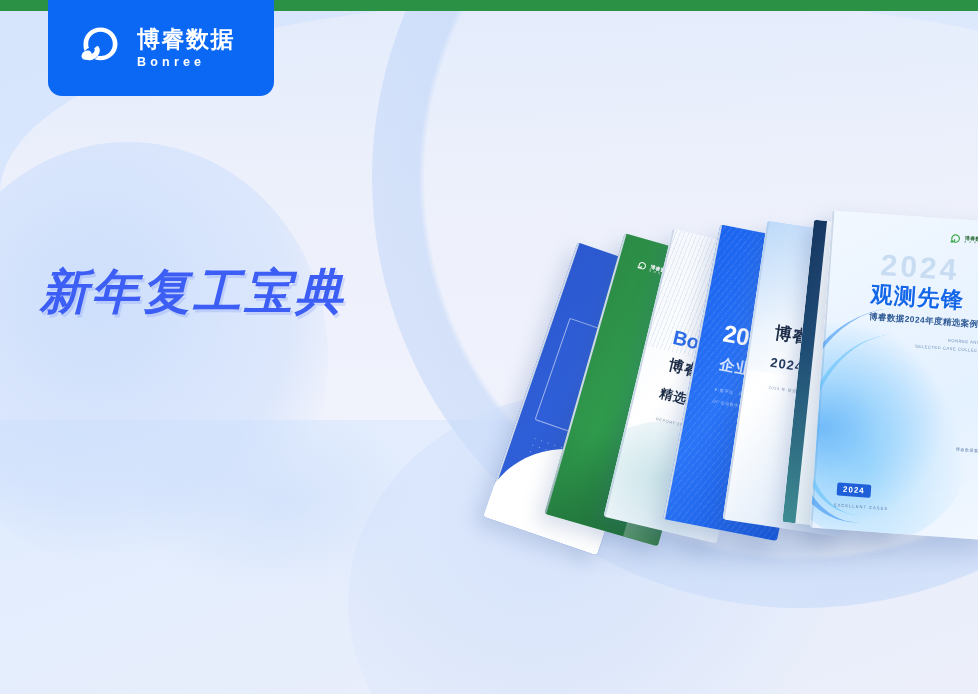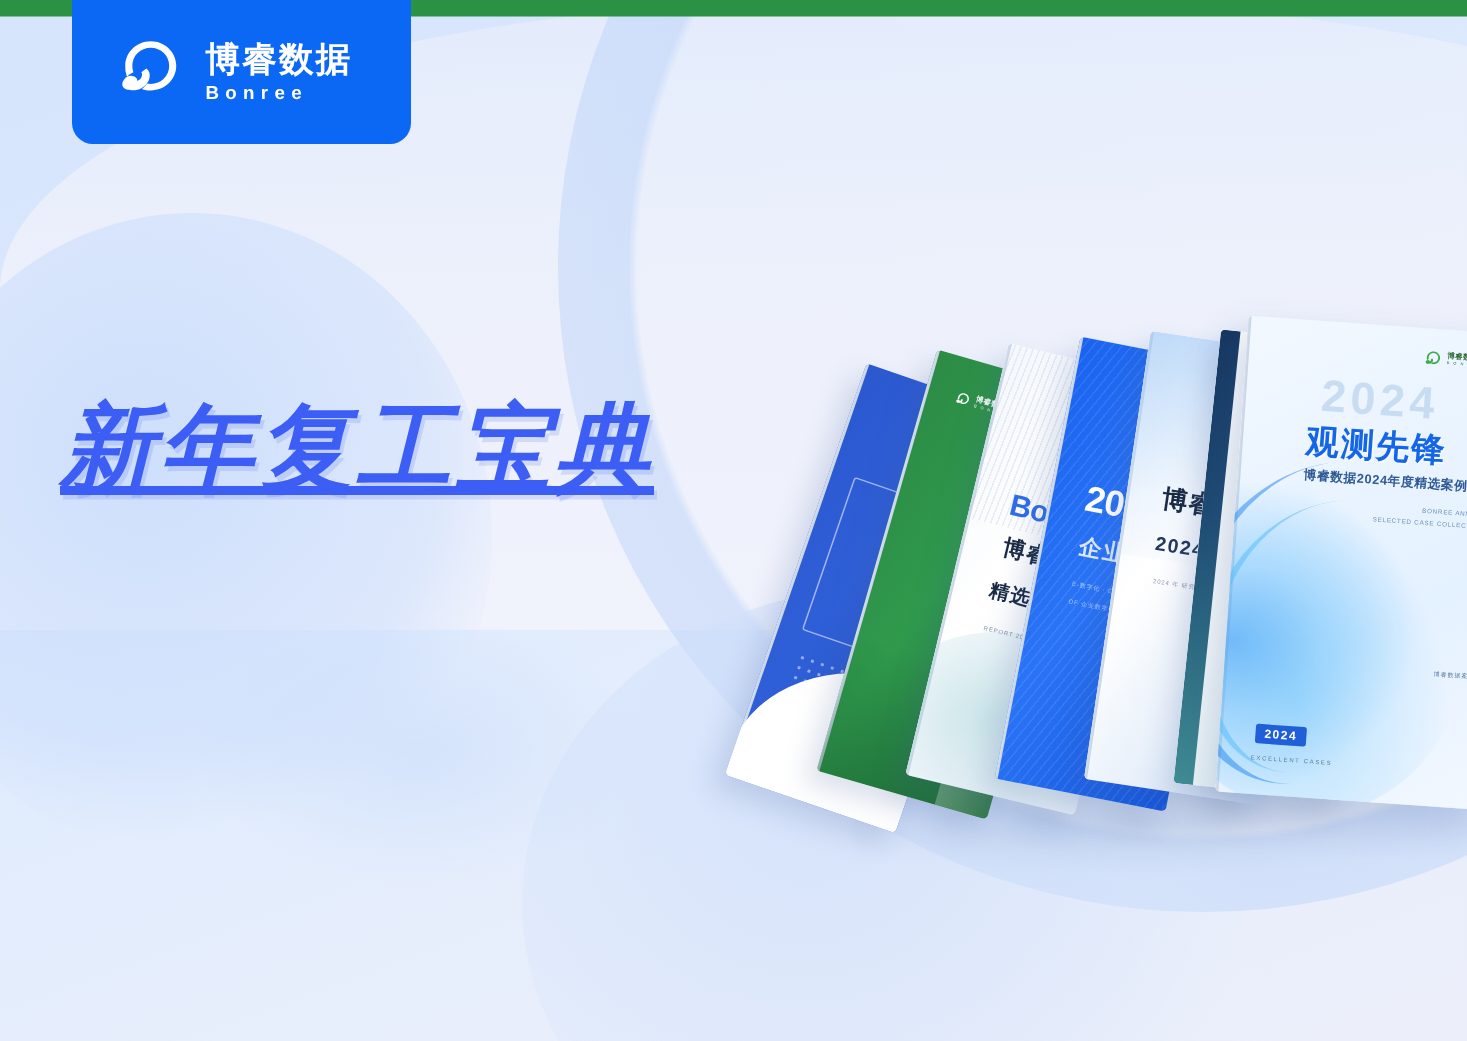--- a/index.html
+++ b/index.html
@@ -65,11 +65,10 @@
   
   .headline-wrap{position:absolute;left:40px;top:268px;z-index:7;}
   .headline{
-    font-size:63px;font-weight:700;font-style:italic;color:#3d5ef5;
+    font-size:48px;font-weight:700;font-style:italic;color:#3d5ef5;
     letter-spacing:3px;line-height:1;margin:0;white-space:nowrap;
     font-family:"Liberation Sans","DejaVu Sans",sans-serif;
     text-shadow:2px 3px 0 rgba(61,94,245,0.16);
-    text-decoration:underline;
   }
   .subhead{
     margin:26px 0 0 4px;

